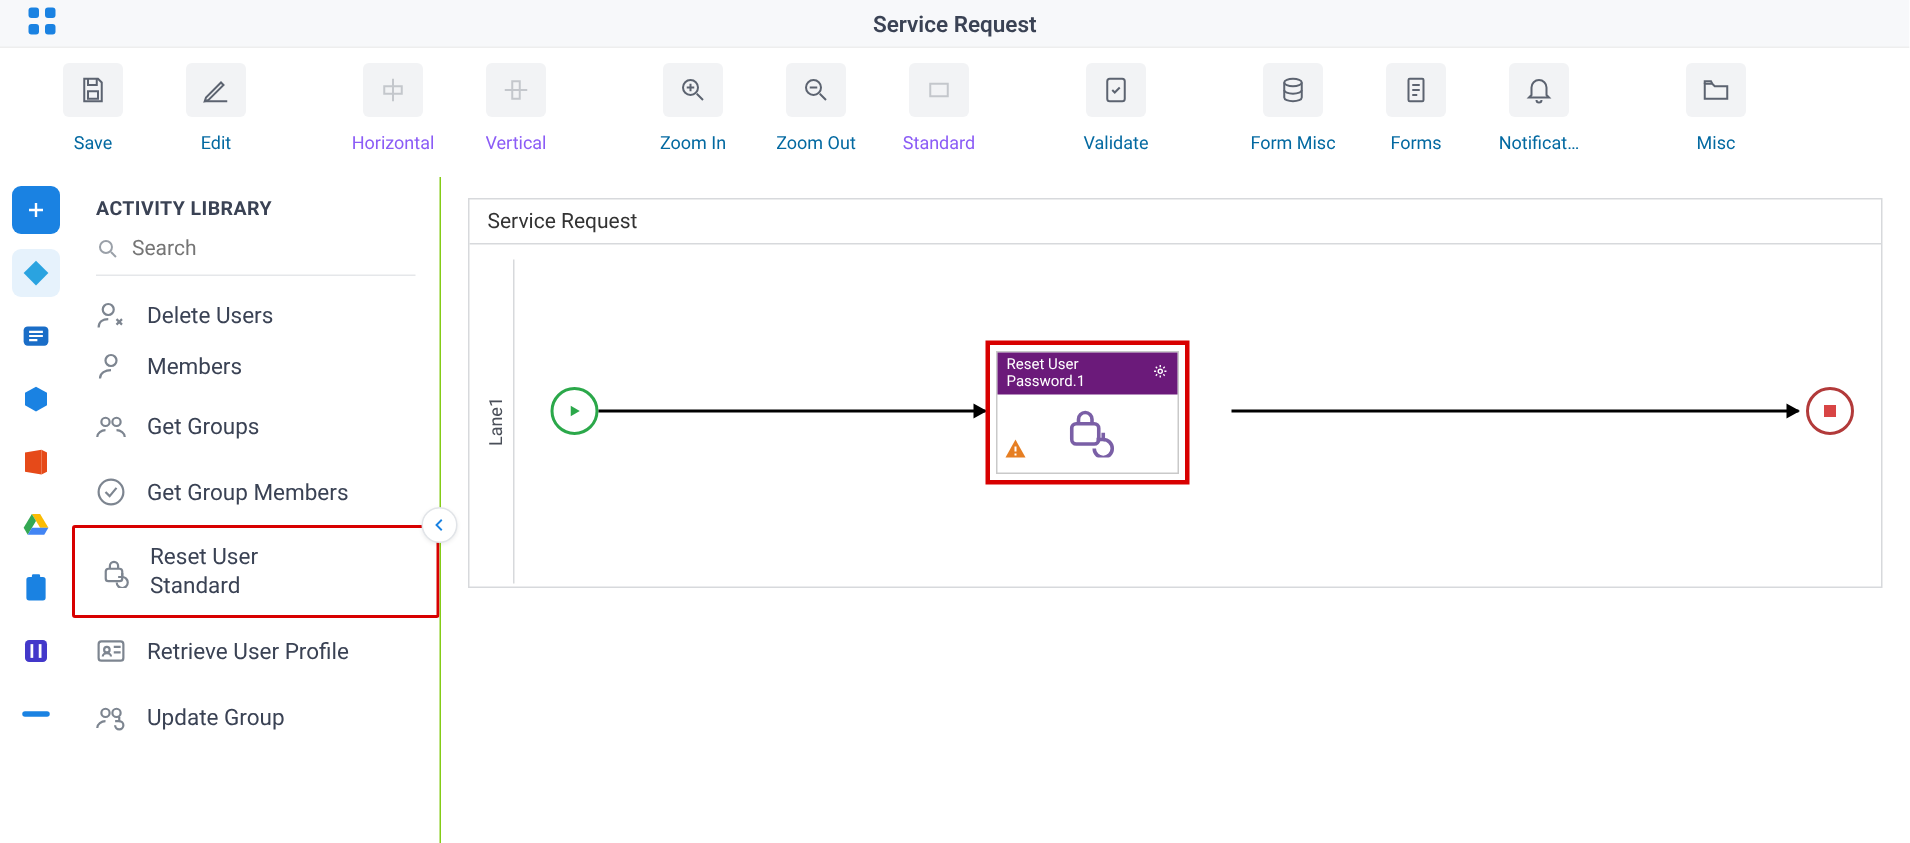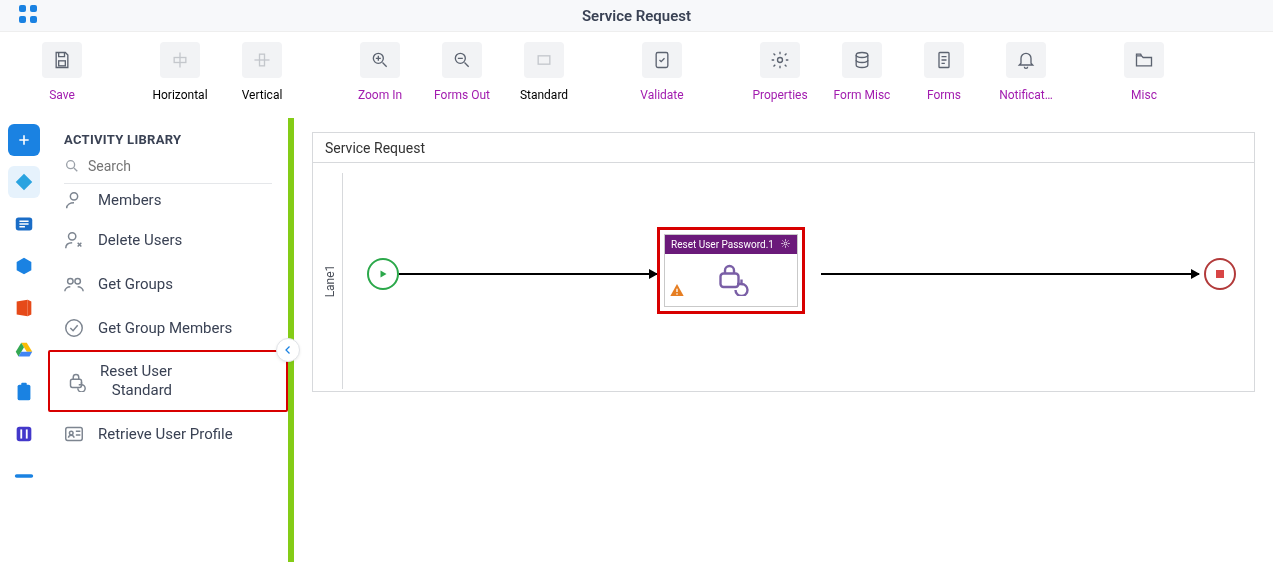--- a/index.html
+++ b/index.html
@@ -14,7 +14,7 @@
 .toolbar .tb-item .ic { width:40px; height:36px; background:#f2f3f5; border-radius:4px; display:flex; align-items:center; justify-content:center; color:#5c6370; }
 .toolbar .tb-item.disabled .ic { color:#c4c7cc; }
 .toolbar .tb-item.disabled .lbl { color:#000000; }
-.toolbar .tb-item .lbl { margin-top:10px; font-size:12px; color:#a21caf; white-space:nowrap; overflow:hidden; text-overflow:ellipsis; max-width:64px; text-align:center; }
+.toolbar .tb-item .lbl { margin-top:10px; font-size:12px; color:#0369a1; white-space:nowrap; overflow:hidden; text-overflow:ellipsis; max-width:64px; text-align:center; }
 .toolbar .spacer { width:18px; }
 
 .main { display:flex; height:calc(562px - 32px - 86px); }

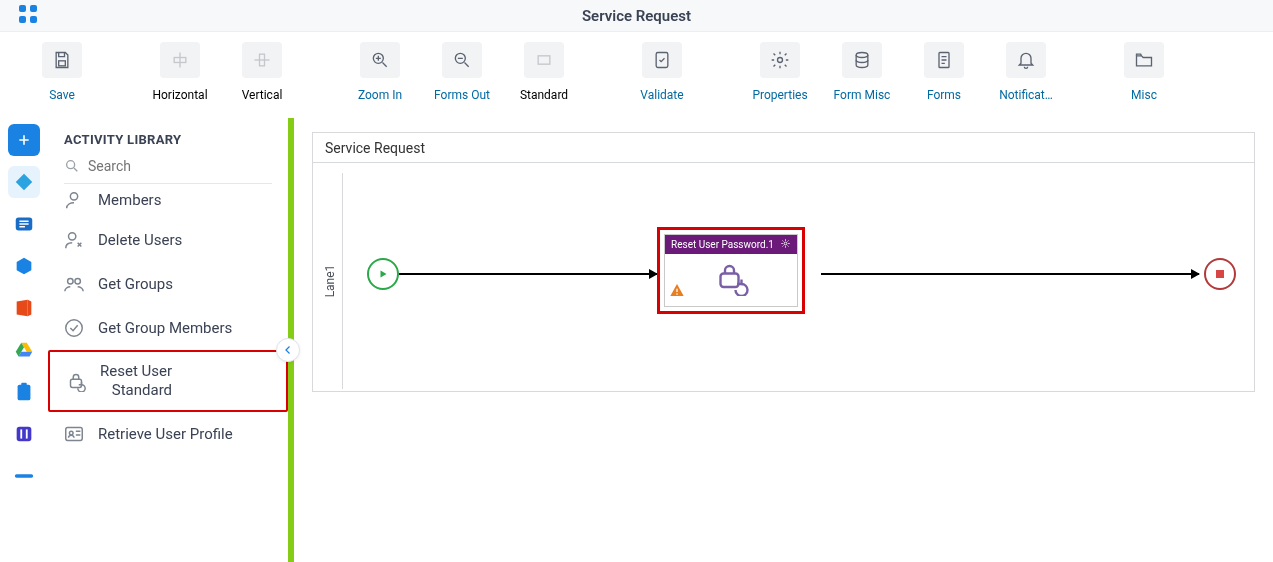--- a/index.html
+++ b/index.html
@@ -84,6 +84,15 @@
         </svg>
       </span>
     <span class="lbl">Save</span>
+  </div>
+  <div class="tb-item">
+    <span class="ic">
+        <svg width="20" height="20" viewBox="0 0 24 24" fill="none" stroke="currentColor" stroke-width="1.6">
+          <path d="M3 21l3-1 12-12-2-2L4 18z"></path>
+          <path d="M3 21h18"></path>
+        </svg>
+      </span>
+    <span class="lbl">Edit</span>
   </div>
   <div class="spacer"></div>
   <div class="tb-item disabled">

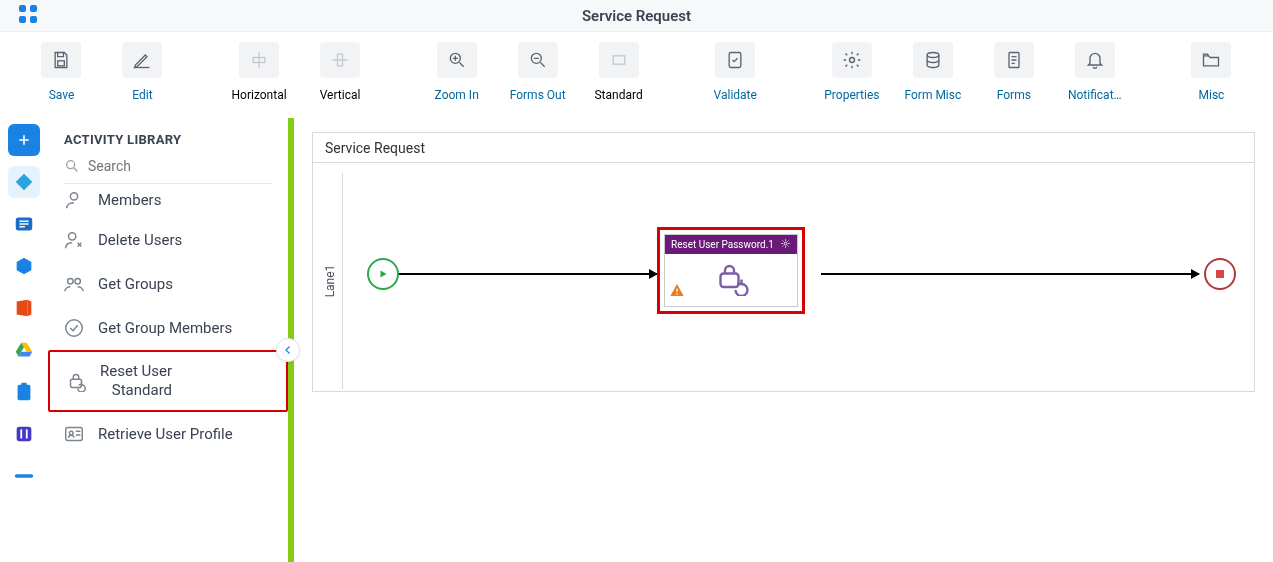--- a/index.html
+++ b/index.html
@@ -13,7 +13,7 @@
 .toolbar .tb-item { width:64px; display:flex; flex-direction:column; align-items:center; justify-content:center; cursor:pointer; }
 .toolbar .tb-item .ic { width:40px; height:36px; background:#f2f3f5; border-radius:4px; display:flex; align-items:center; justify-content:center; color:#5c6370; }
 .toolbar .tb-item.disabled .ic { color:#c4c7cc; }
-.toolbar .tb-item.disabled .lbl { color:#000000; }
+.toolbar .tb-item.disabled .lbl { color:#8b5cf6; }
 .toolbar .tb-item .lbl { margin-top:10px; font-size:12px; color:#0369a1; white-space:nowrap; overflow:hidden; text-overflow:ellipsis; max-width:64px; text-align:center; }
 .toolbar .spacer { width:18px; }
 

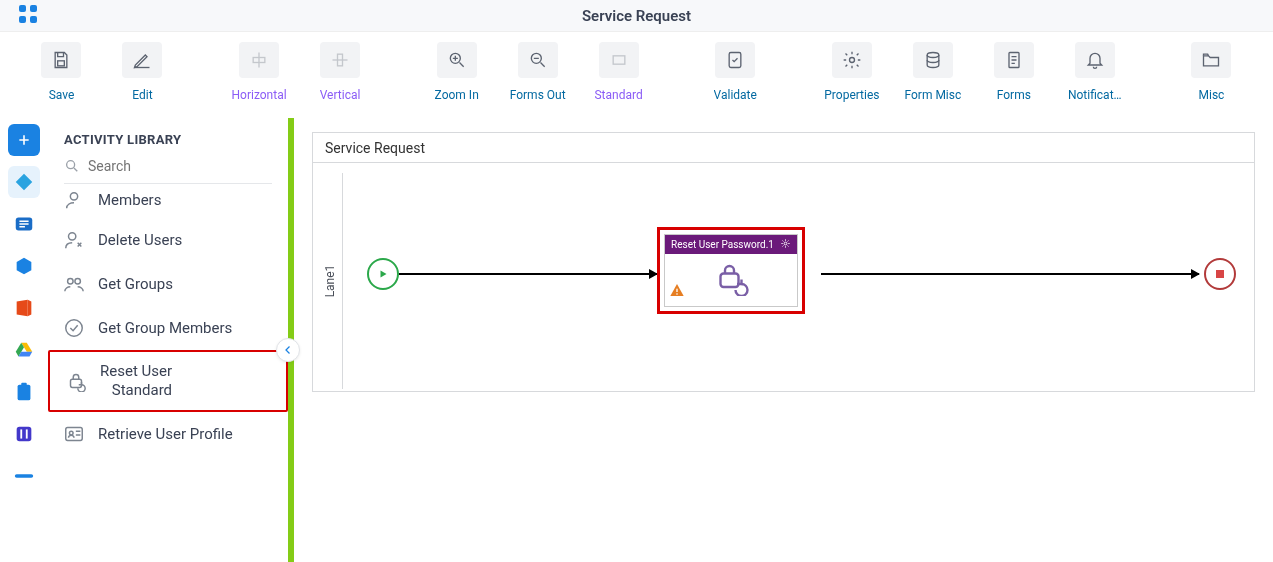--- a/index.html
+++ b/index.html
@@ -130,7 +130,7 @@
           <path d="M20 20l-5-5M7 10h6"></path>
         </svg>
       </span>
-    <span class="lbl">Forms Out</span>
+    <span class="lbl">Zoom Out</span>
   </div>
   <div class="tb-item disabled">
     <span class="ic">

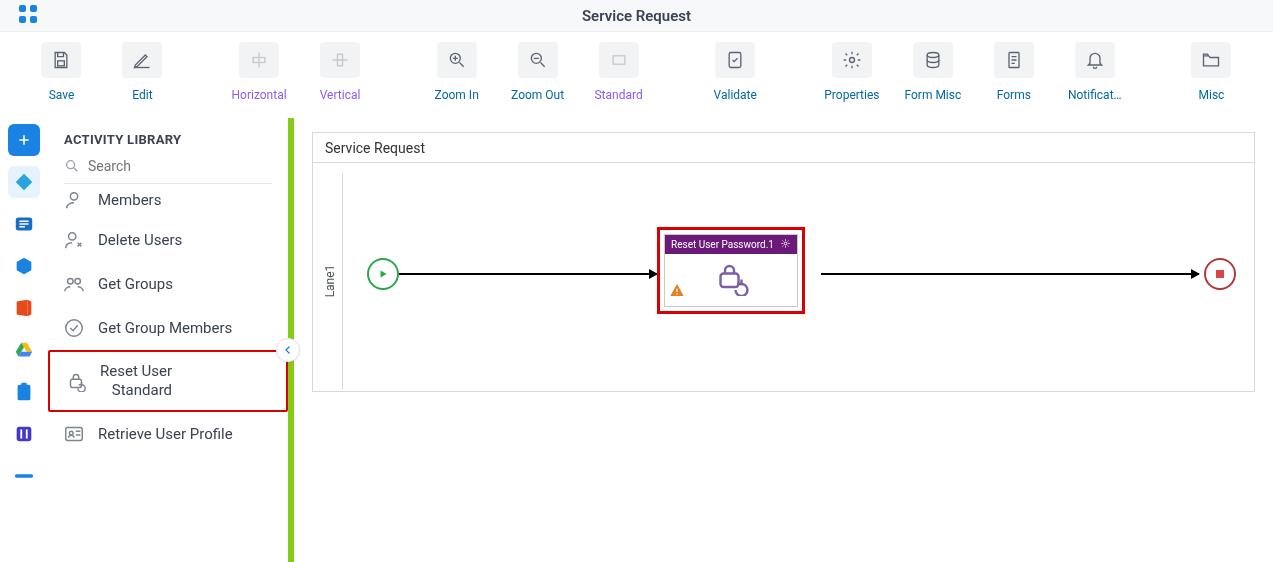--- a/index.html
+++ b/index.html
@@ -152,15 +152,6 @@
     <span class="lbl">Validate</span>
   </div>
   <div class="spacer"></div>
-  <div class="tb-item">
-    <span class="ic">
-        <svg width="20" height="20" viewBox="0 0 24 24" fill="none" stroke="currentColor" stroke-width="1.6">
-          <circle cx="12" cy="12" r="3"></circle>
-          <path d="M12 2v3M12 19v3M4.2 4.2l2.1 2.1M17.7 17.7l2.1 2.1M2 12h3M19 12h3M4.2 19.8l2.1-2.1M17.7 6.3l2.1-2.1"></path>
-        </svg>
-      </span>
-    <span class="lbl">Properties</span>
-  </div>
   <div class="tb-item">
     <span class="ic">
         <svg width="20" height="20" viewBox="0 0 24 24" fill="none" stroke="currentColor" stroke-width="1.6">

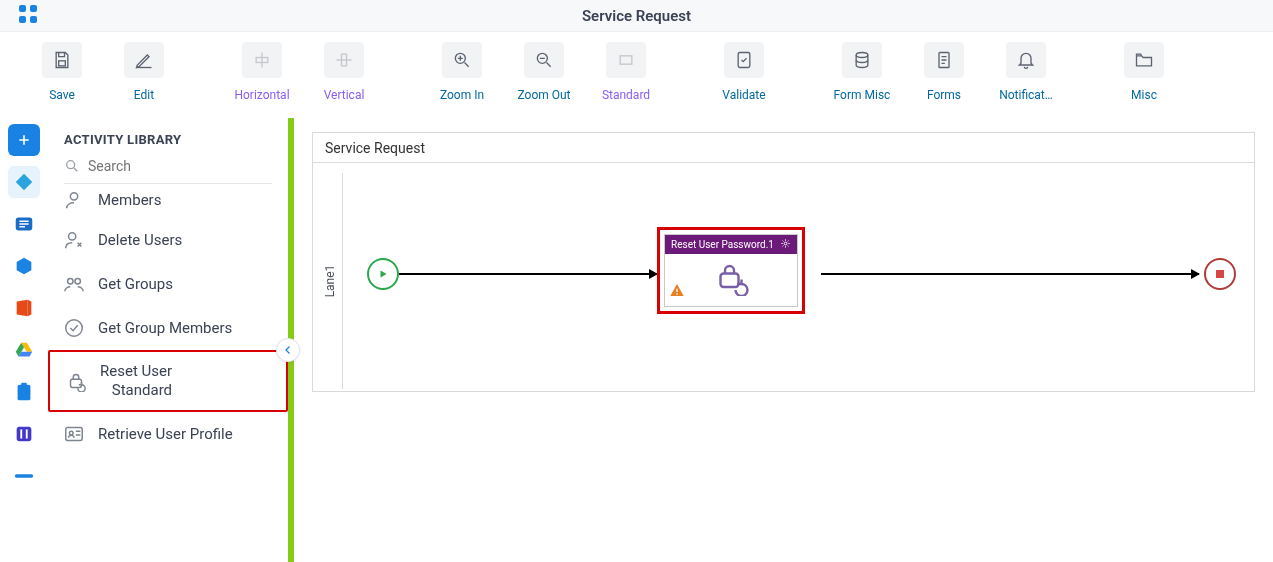--- a/index.html
+++ b/index.html
@@ -24,7 +24,7 @@
 .iconrail .rail-item.add { background:#1a82e2; color:#fff; }
 .iconrail .rail-item.active { background:#e6f2fc; }
 
-.sidebar { width:246px; border-right:6px solid #84cc16; position:relative; display:flex; flex-direction:column; }
+.sidebar { width:246px; border-right:1px solid #84cc16; position:relative; display:flex; flex-direction:column; }
 .sidebar .sb-header { font-size:13px; font-weight:700; color:#3a4254; padding:14px 16px 10px 16px; letter-spacing:.3px; }
 .sidebar .sb-search { display:flex; align-items:center; gap:8px; padding:0 16px 8px 16px; color:#9aa0a8; }
 .sidebar .sb-search input { border:none; outline:none; font-size:14px; color:#737373; width:100%; }

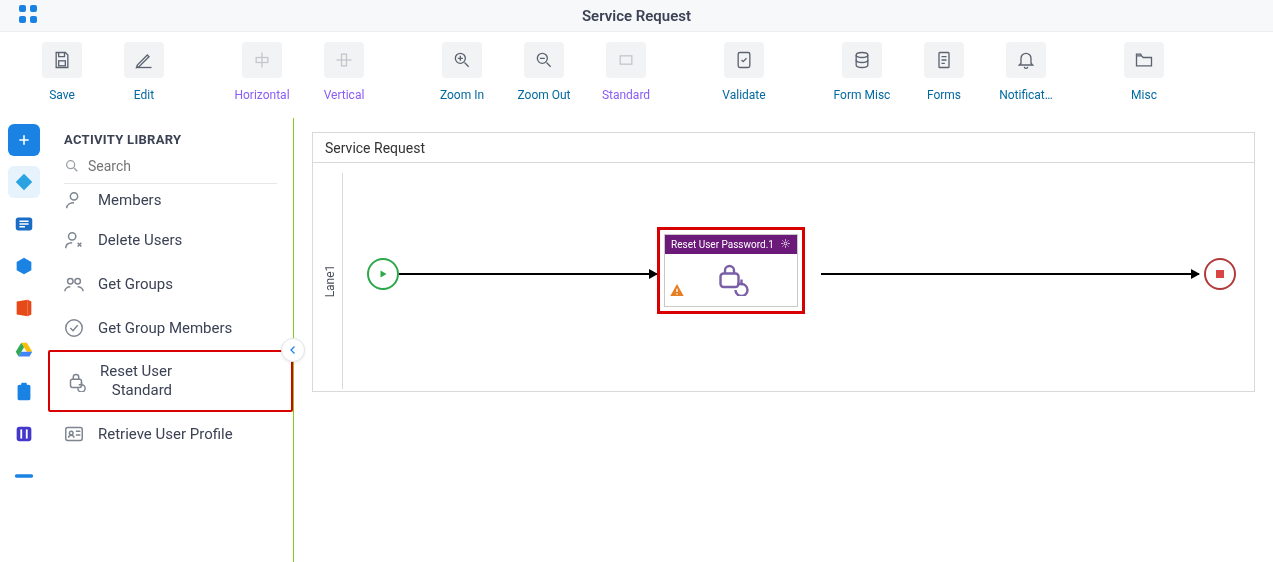--- a/index.html
+++ b/index.html
@@ -259,15 +259,6 @@
     </div>
     <div class="sb-search-underline"></div>
     <div class="list">
-      <div class="act-item members">
-        <span class="aic">
-            <svg width="22" height="22" viewBox="0 0 24 24" fill="none" stroke="#7d8590" stroke-width="1.6">
-              <circle cx="12" cy="8" r="4"></circle>
-              <path d="M4 21c0-4 4-6 8-6"></path>
-            </svg>
-          </span>
-        <span class="txt">Members</span>
-      </div>
       <div class="act-item">
         <span class="aic">
             <svg width="22" height="22" viewBox="0 0 24 24" fill="none" stroke="#7d8590" stroke-width="1.6">
@@ -277,6 +268,15 @@
             </svg>
           </span>
         <span class="txt">Delete Users</span>
+      </div>
+      <div class="act-item members">
+        <span class="aic">
+            <svg width="22" height="22" viewBox="0 0 24 24" fill="none" stroke="#7d8590" stroke-width="1.6">
+              <circle cx="12" cy="8" r="4"></circle>
+              <path d="M4 21c0-4 4-6 8-6"></path>
+            </svg>
+          </span>
+        <span class="txt">Members</span>
       </div>
       <div class="act-item">
         <span class="aic">

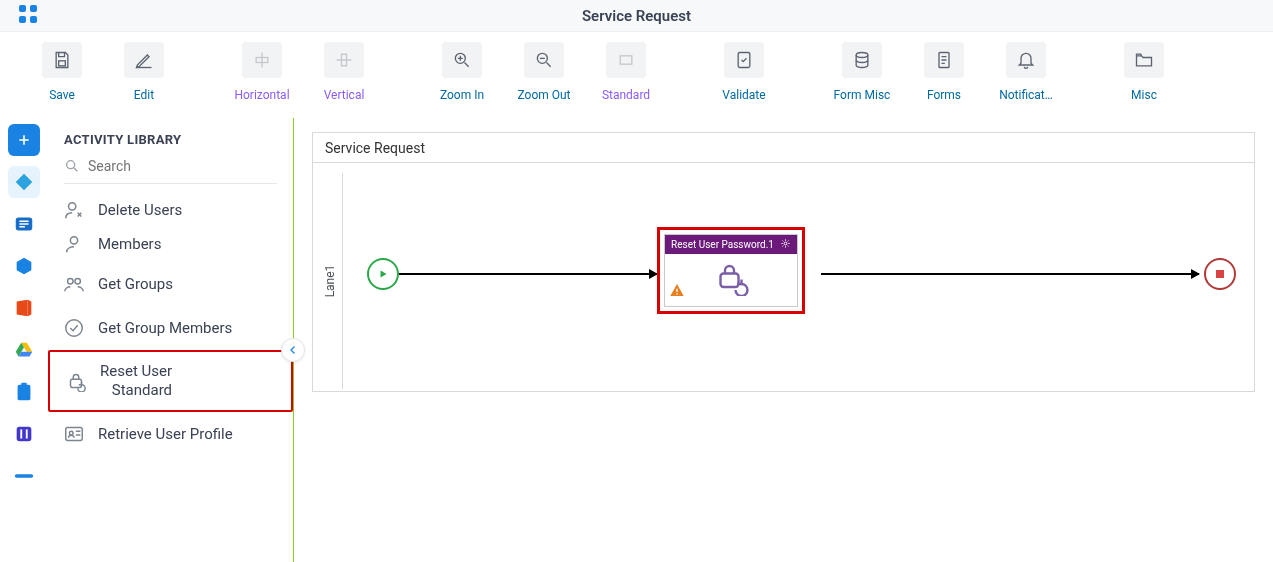--- a/index.html
+++ b/index.html
@@ -48,7 +48,7 @@
 .end-node { position:absolute; right:18px; top:125px; width:32px; height:32px; border:2px solid #b23a3a; border-radius:50%; display:flex; align-items:center; justify-content:center; background:#fff; }
 .end-node .sq { width:8px; height:8px; background:#d84545; }
 
-.activity-node { position:absolute; left:344px; top:94px; width:148px; border:3px solid #d80000; padding:4px; }
+.activity-node { position:absolute; left:344px; top:94px; width:136px; border:3px solid #d80000; padding:4px; }
 .activity-node .inner { border:1px solid #c9c9c9; background:#fff; }
 .activity-node .hdr { background:#6b1a7a; color:#fff; font-size:10px; padding:3px 6px; display:flex; align-items:center; justify-content:space-between; }
 .activity-node .body { height:52px; display:flex; align-items:center; justify-content:center; position:relative; }

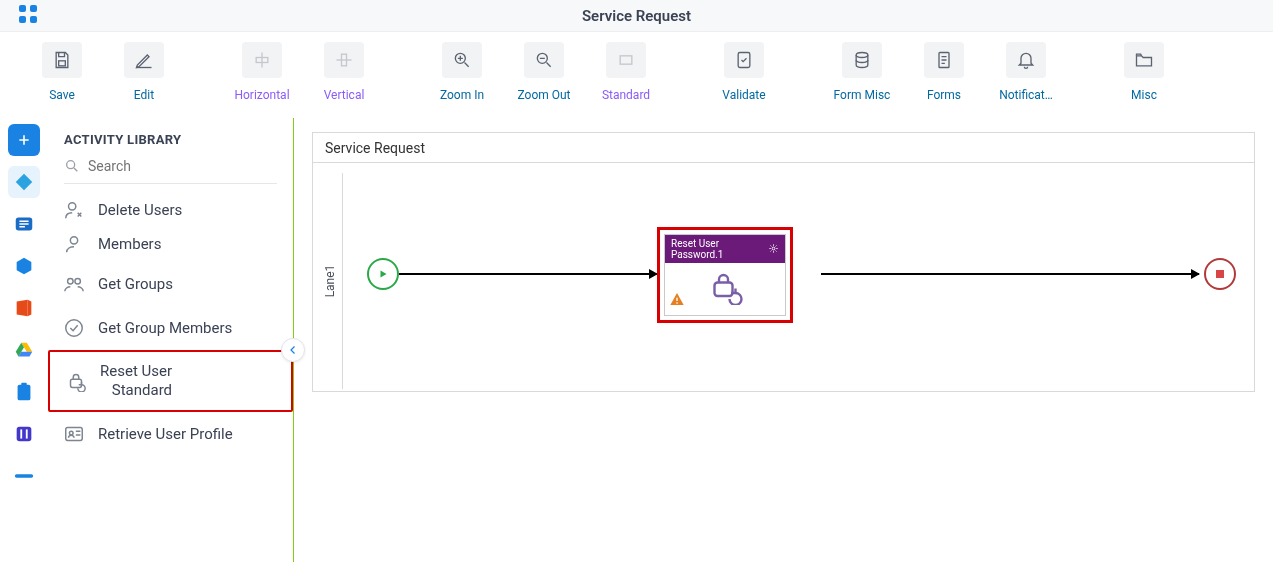--- a/index.html
+++ b/index.html
@@ -33,7 +33,7 @@
 .sidebar .act-item { display:flex; align-items:center; gap:12px; padding:10px 14px; font-size:15px; color:#3a4254; cursor:grab; }
 .sidebar .act-item .aic { width:24px; height:24px; display:flex; align-items:center; justify-content:center; color:#7d8590; flex:none; }
 .sidebar .act-item.members { padding-top:2px; padding-bottom:6px; margin-top:-2px; }
-.sidebar .act-item.highlight { border:2px solid #d80000; border-radius:2px;text-align:right; }
+.sidebar .act-item.highlight { border:2px solid #d80000; border-radius:2px; }
 .sidebar .act-item.reset .txt { line-height:1.25; }
 
 .collapse-btn { position:absolute; right:-12px; top:220px; width:24px; height:24px; border-radius:50%; background:#fff; border:1px solid #e1e4e8; display:flex; align-items:center; justify-content:center; color:#1a82e2; cursor:pointer; box-shadow:0 1px 3px rgba(0,0,0,.08); }

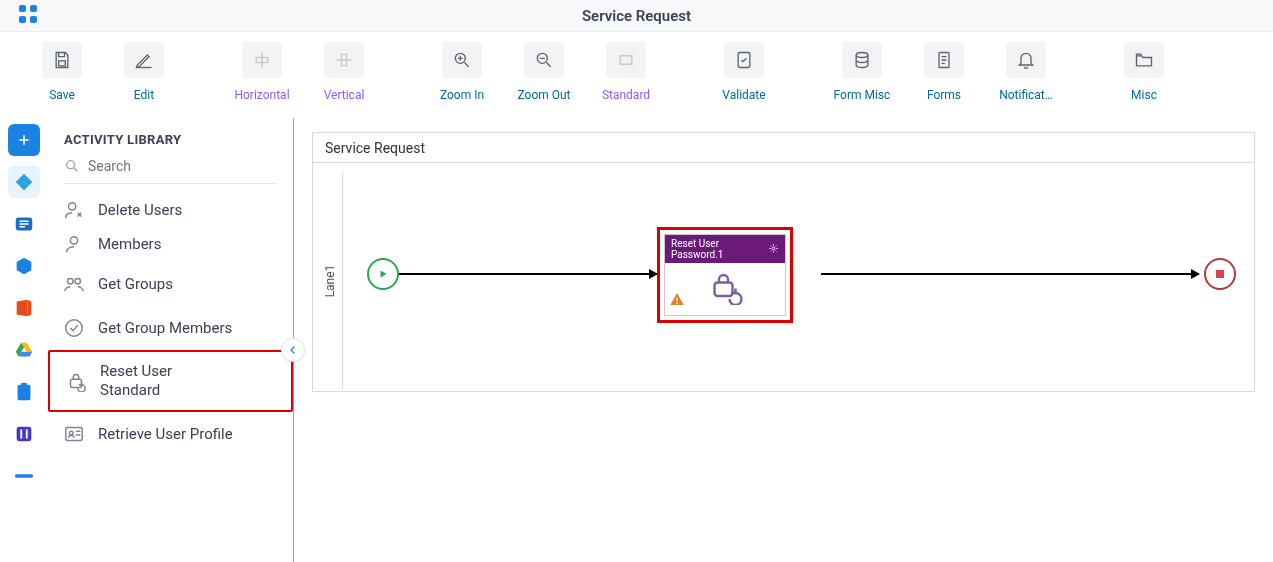--- a/index.html
+++ b/index.html
@@ -318,6 +318,18 @@
             </svg>
           </span>
         <span class="txt">Retrieve User Profile</span>
+      </div>
+      <div class="act-item">
+        <span class="aic">
+            <svg width="22" height="22" viewBox="0 0 24 24" fill="none" stroke="#7d8590" stroke-width="1.6">
+              <circle cx="8" cy="9" r="3"></circle>
+              <circle cx="16" cy="9" r="3"></circle>
+              <path d="M2 20c0-3 3-5 6-5"></path>
+              <path d="M15 18a3 3 0 103-3"></path>
+              <path d="M18 12v3h-3"></path>
+            </svg>
+          </span>
+        <span class="txt">Update Group</span>
       </div>
     </div>
     <div class="collapse-btn">

